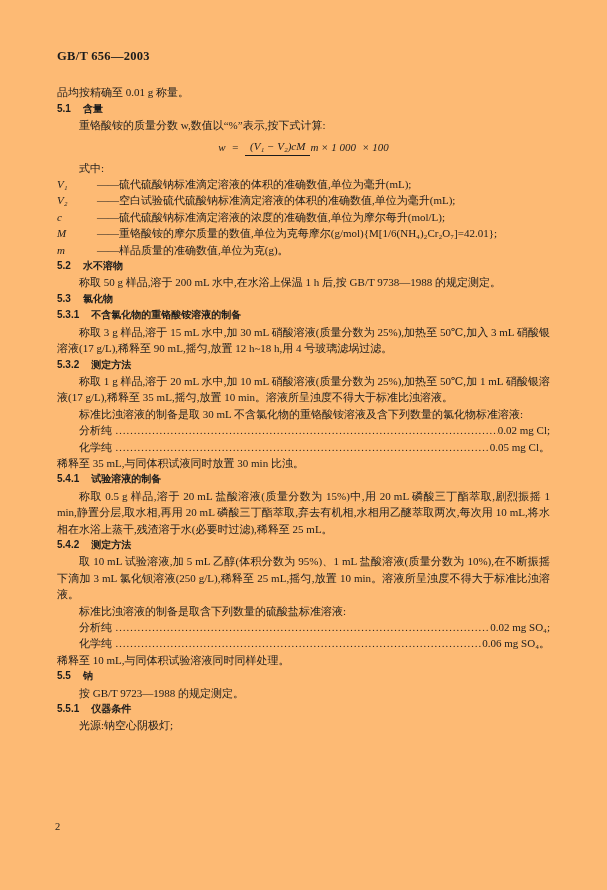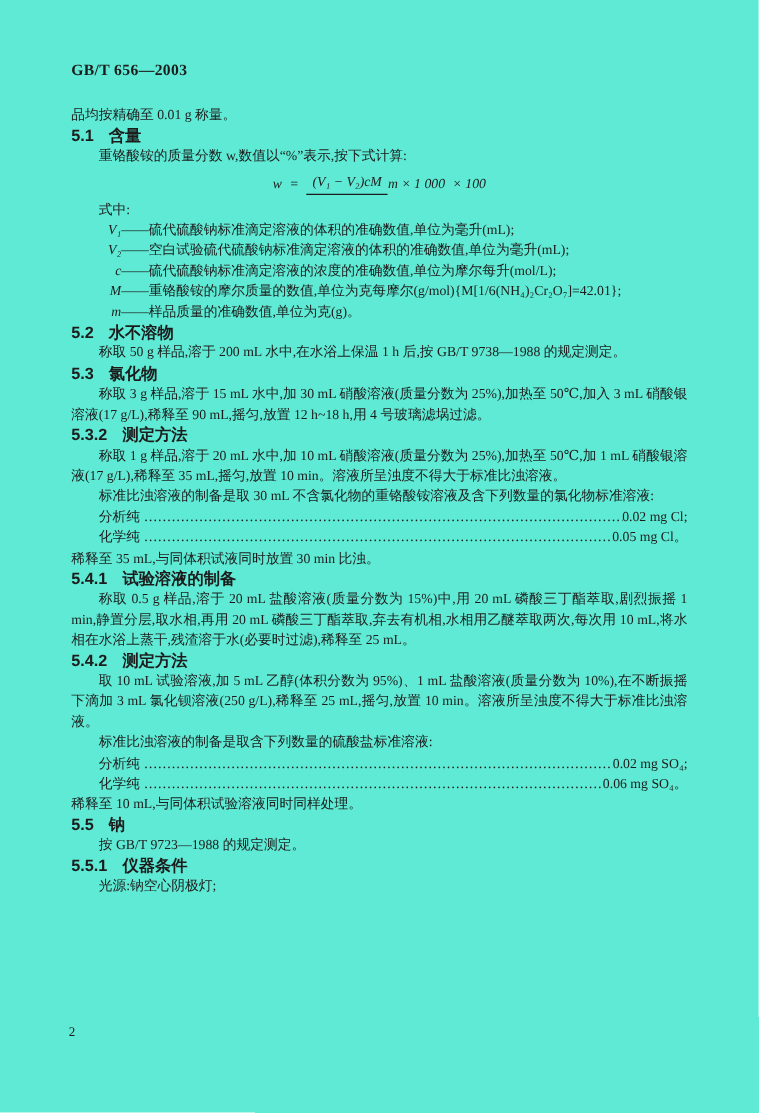--- a/index.html
+++ b/index.html
@@ -7,7 +7,7 @@
     position:relative;
     width:607px; height:890px;
     margin:0 auto;
-    background:#5eead4;
+    background:#fdba74;
     box-sizing:border-box;
     padding:48px 57px 0 57px;
     font-family:"Liberation Serif","DejaVu Serif",serif;

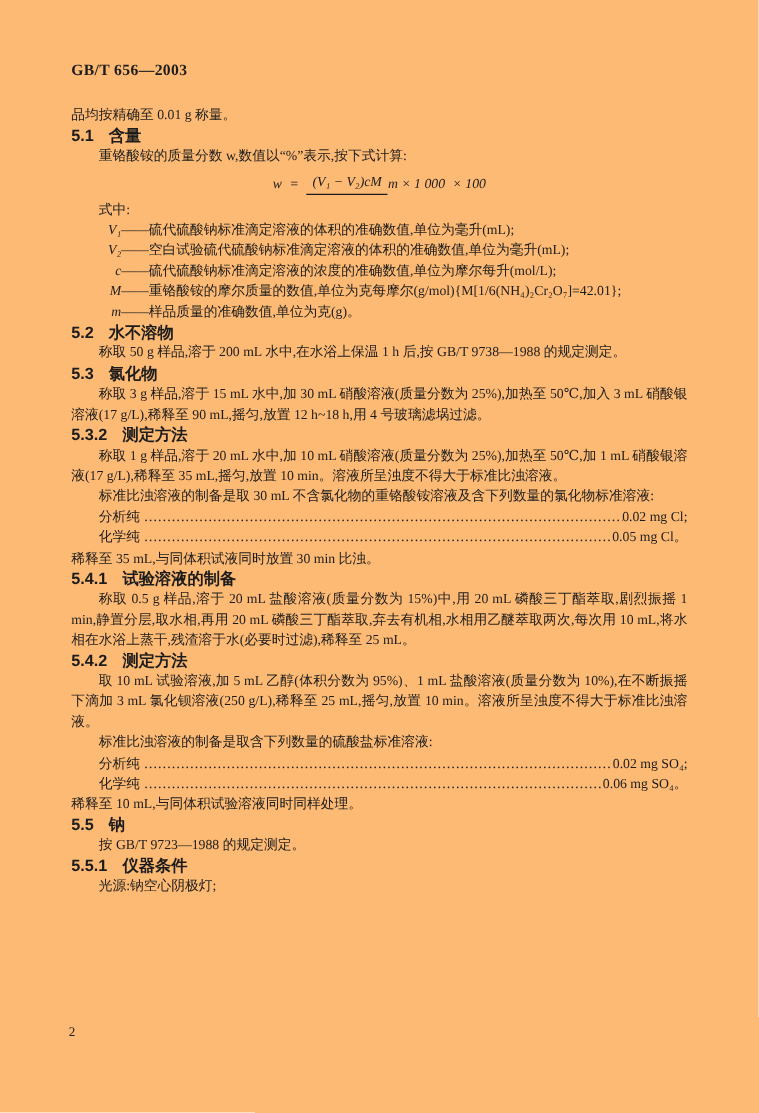--- a/index.html
+++ b/index.html
@@ -28,7 +28,7 @@
   .sec-head {
     font-family:"Liberation Sans","DejaVu Sans",sans-serif;
     font-weight:bold;
-    font-size:13px;
+    font-size:10px;
   }
   .sec-head .sec-num { margin-right:12px; }
   .formula {

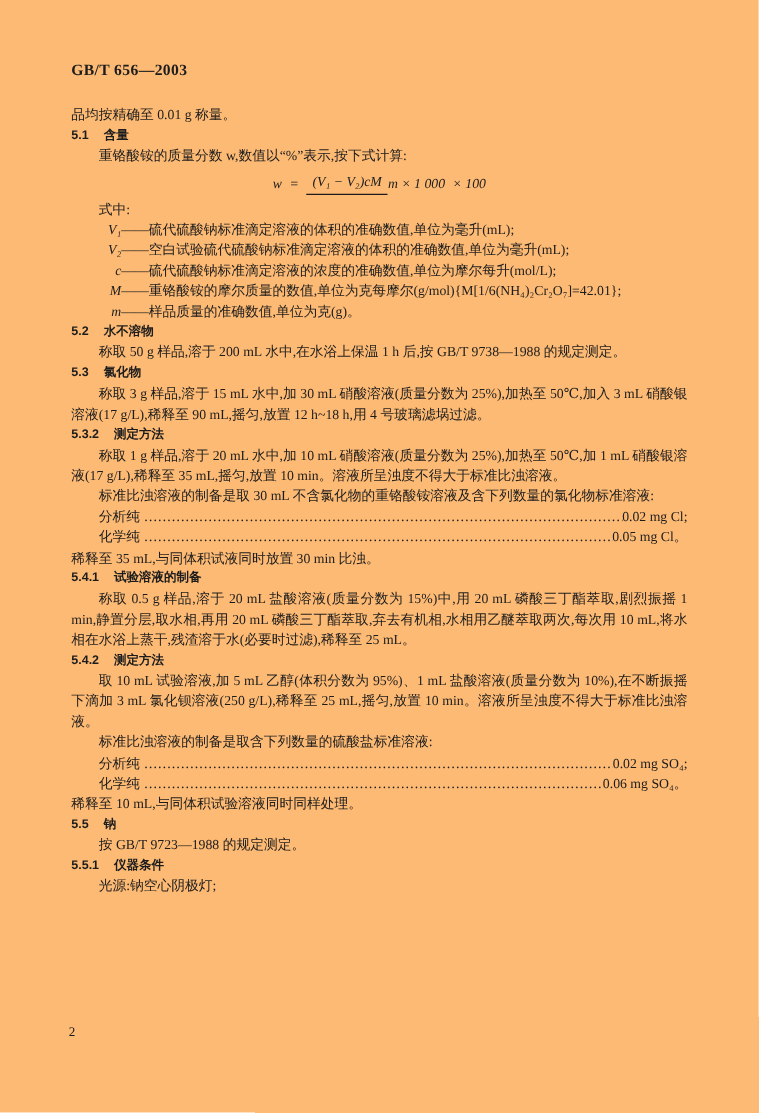--- a/index.html
+++ b/index.html
@@ -44,7 +44,7 @@
   .formula .frac .fden { padding-top:1px; }
   .def { display:flex; }
   .def .var {
-    flex:none; width:40px; text-align:right;
+    flex:none; width:40px; 
     font-style:italic;
   }
   .def .desc { flex:1; text-align:justify; }

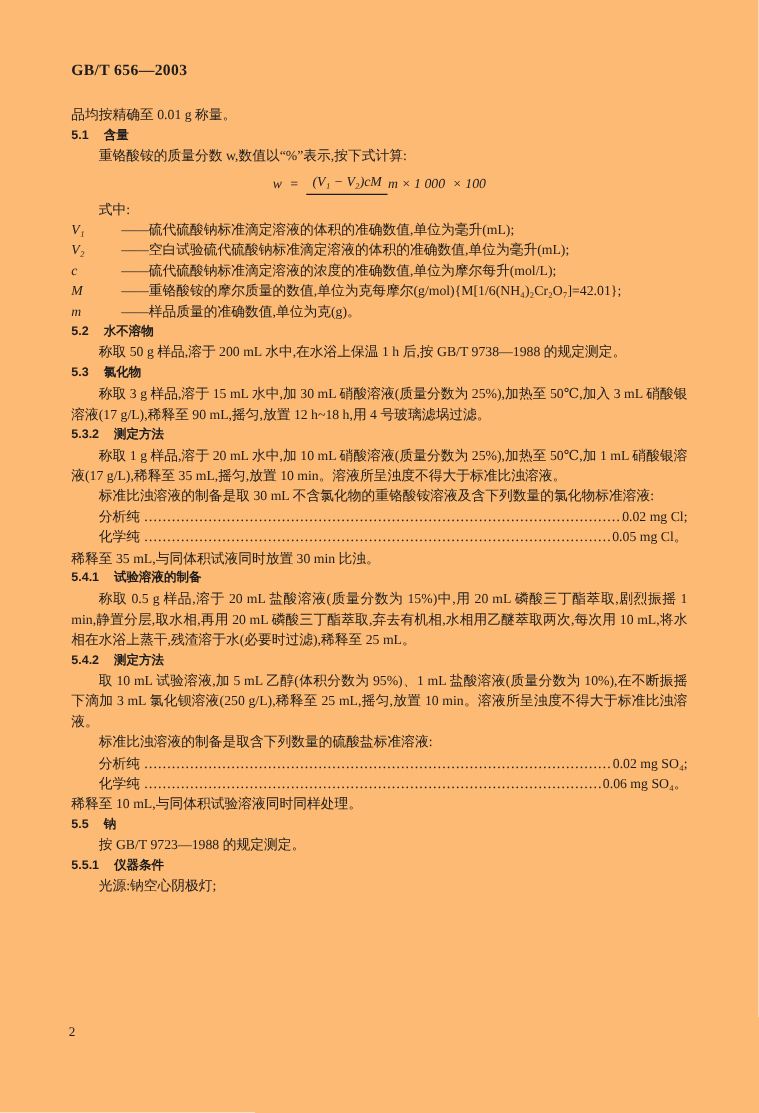--- a/index.html
+++ b/index.html
@@ -116,6 +116,9 @@
   <div class="sec-head">
     <span class="sec-num">5.3</span><span>氯化物</span>
   </div>
+  <div class="sec-head">
+    <span class="sec-num">5.3.1</span><span>不含氯化物的重铬酸铵溶液的制备</span>
+  </div>
   <p class="ind">称取 3 g 样品,溶于 15 mL 水中,加 30 mL 硝酸溶液(质量分数为 25%),加热至 50℃,加入 3 mL 硝酸银溶液(17 g/L),稀释至 90 mL,摇匀,放置 12 h~18 h,用 4 号玻璃滤埚过滤。</p>
 
   <div class="sec-head">

